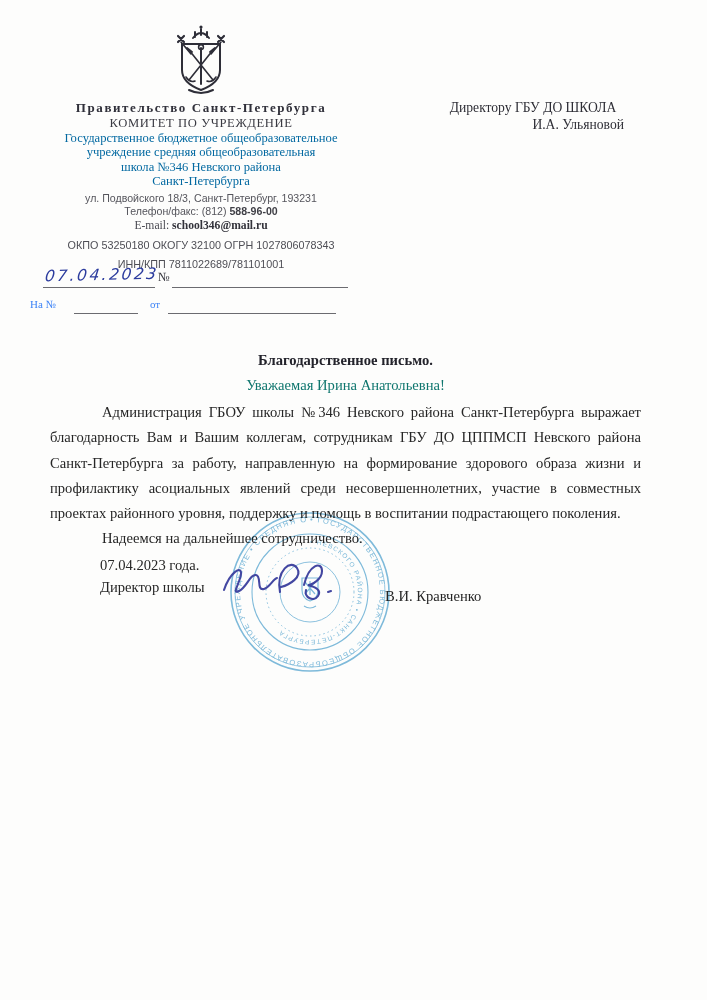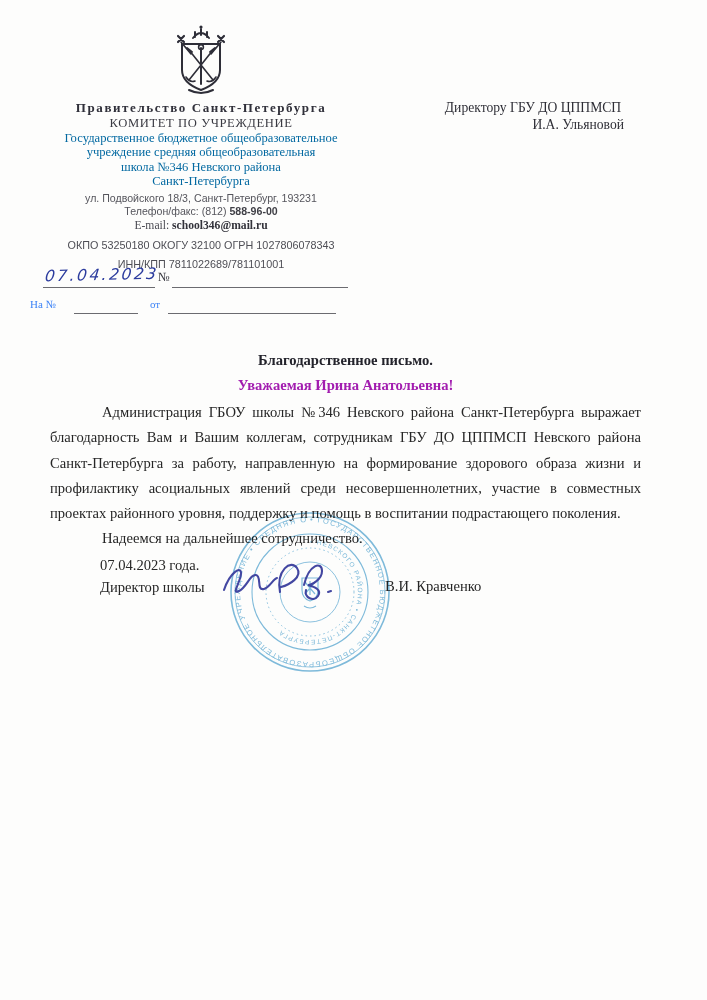--- a/index.html
+++ b/index.html
@@ -108,7 +108,7 @@
   </div>
 
   <div class="addressee">
-    <span class="c">Директору ГБУ ДО ЦППМСП</span>
+    <span class="c">Директору ГБУ ДО ШКОЛА</span>
     <span class="r">И.А. Ульяновой</span>
   </div>
 

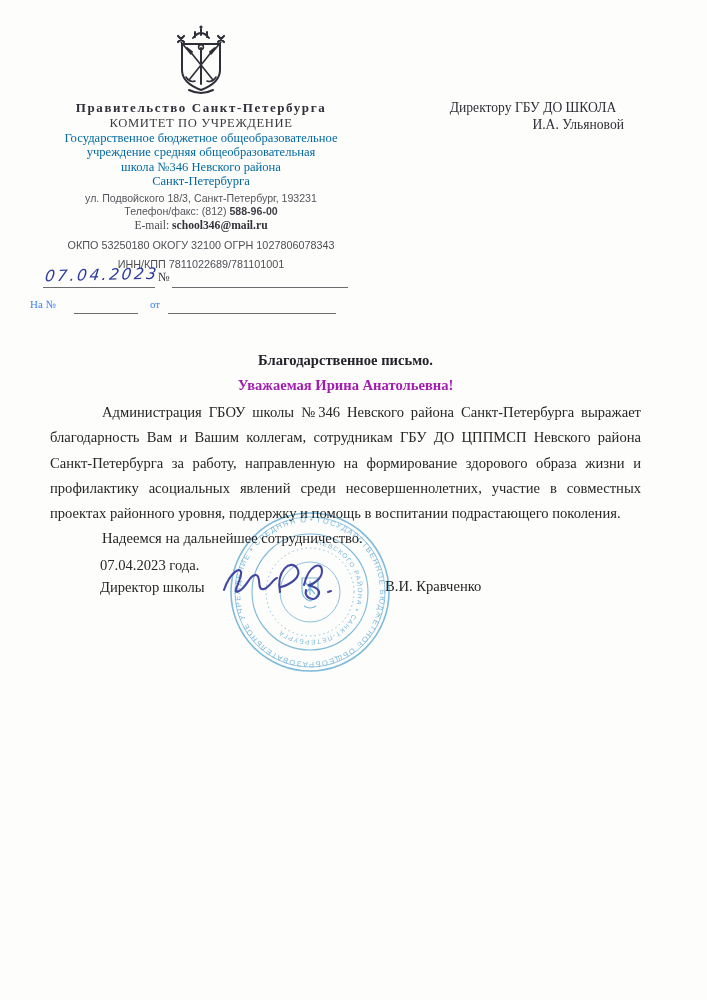--- a/index.html
+++ b/index.html
@@ -42,7 +42,7 @@
   
   .letter{position:absolute;left:50px;top:351px;width:591px;font-size:14.6px;color:#262626;}
   .letter .title{text-align:center;font-weight:bold;line-height:18px;margin:0 0 7px 0;color:#23232b;}
-  .letter .salut{text-align:center;font-weight:bold;line-height:18px;margin:0 0 6px 0;color:#a21caf;}
+  .letter .salut{text-align:center;font-weight:normal;line-height:18px;margin:0 0 6px 0;color:#0f766e;}
   .letter .para{margin:0;text-align:justify;text-indent:52px;line-height:25.3px;}
   .letter .closing{margin:0;text-indent:52px;line-height:25.3px;}
   .letter .dateline{margin:3px 0 0 0;padding-left:50px;line-height:21px;}

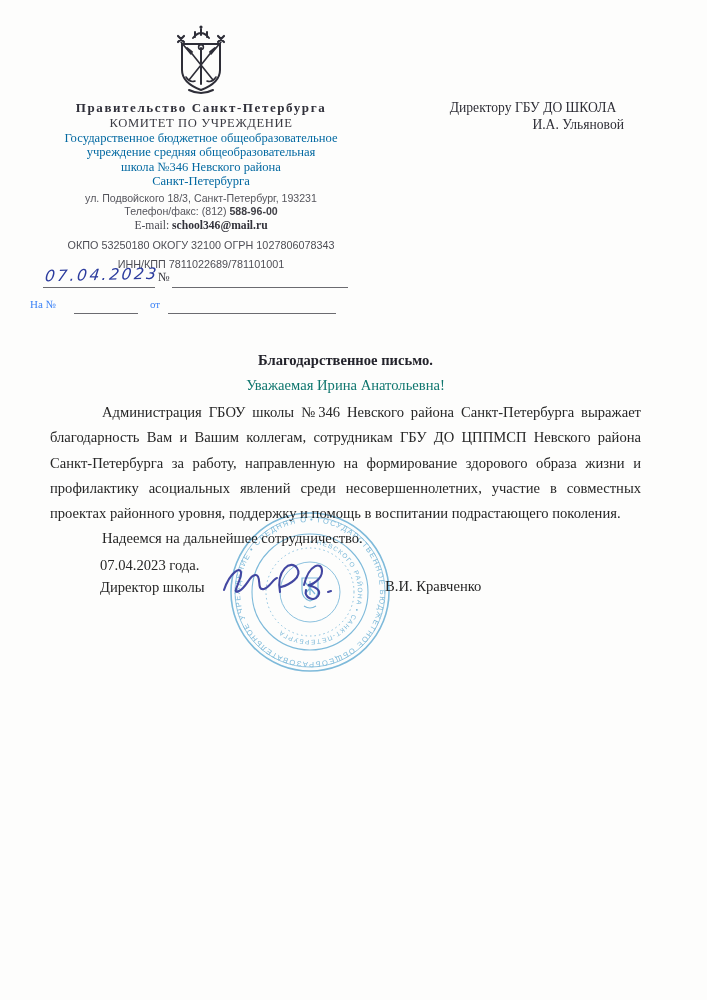--- a/index.html
+++ b/index.html
@@ -48,7 +48,7 @@
   .letter .dateline{margin:3px 0 0 0;padding-left:50px;line-height:21px;}
   .signrow{position:relative;height:46px;}
   .signrow .pos{position:absolute;left:50px;top:1px;line-height:21px;}
-  .signrow .name{position:absolute;left:335px;top:0;line-height:21px;}
+  .signrow .name{position:absolute;left:335px;top:10px;line-height:21px;}
 
   
   .stamp{position:absolute;left:228px;top:510px;mix-blend-mode:multiply;opacity:.92;}

